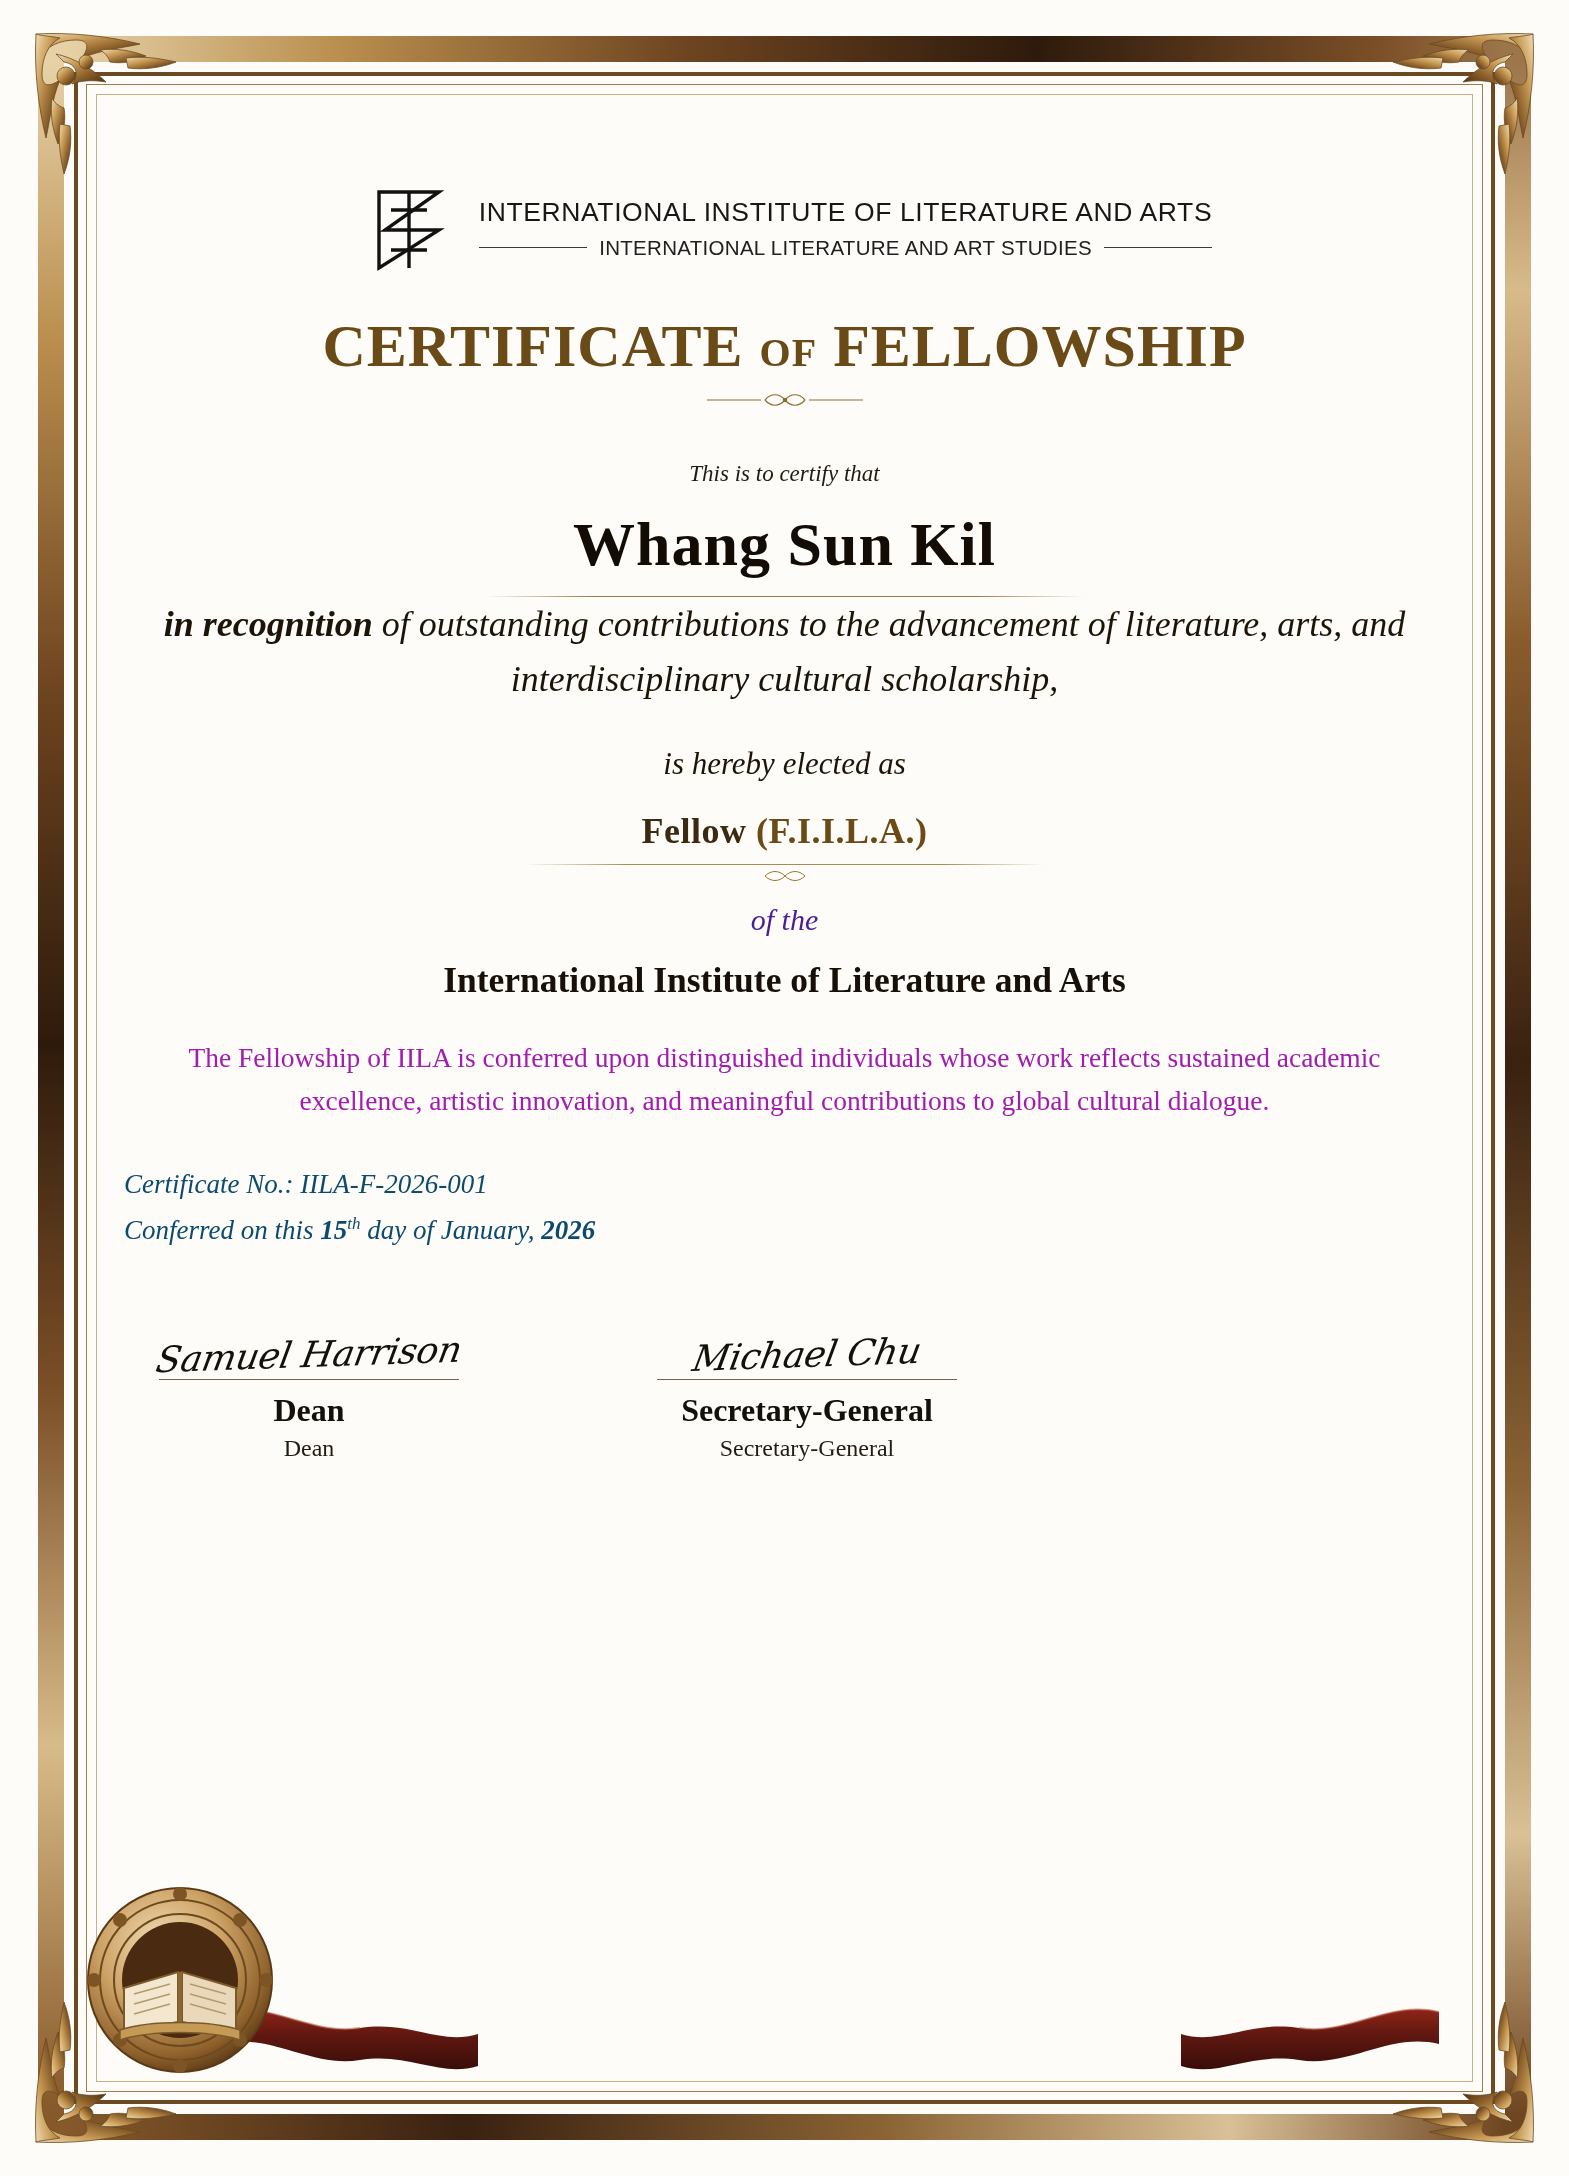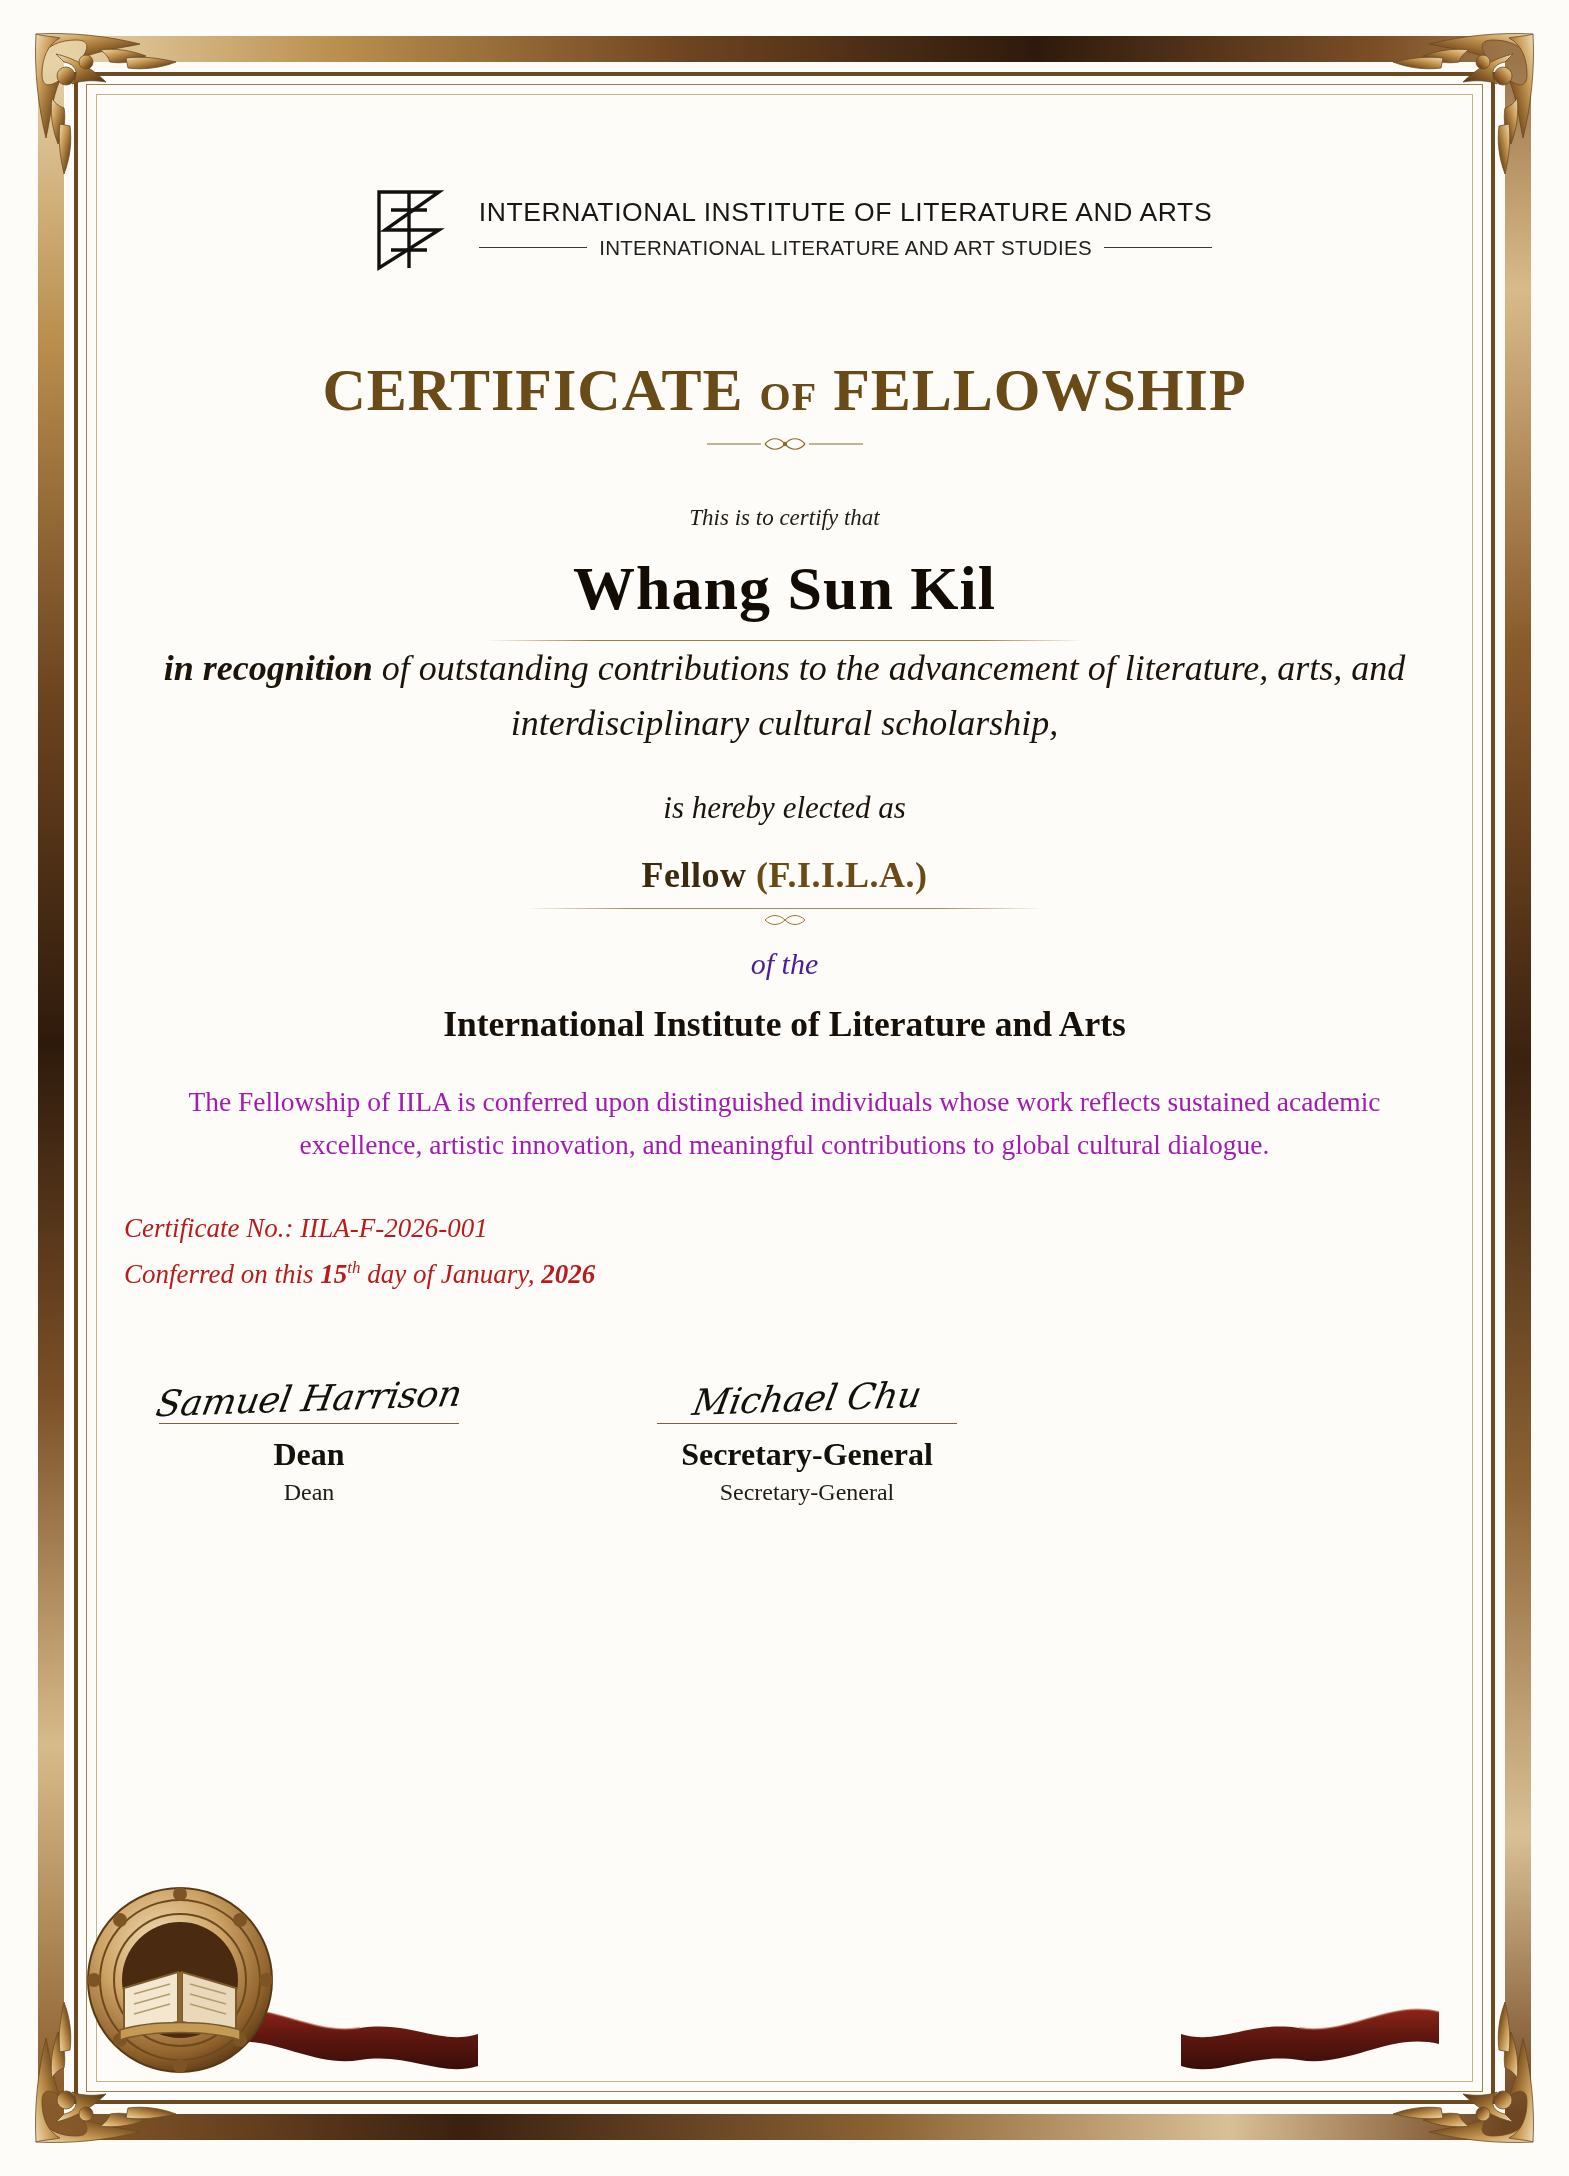--- a/index.html
+++ b/index.html
@@ -125,7 +125,7 @@
 
   
   .title {
-    margin-top: 76px;
+    margin-top: 32px;
     font-family: "Liberation Serif", serif;
     font-size: 60px;
     font-weight: bold;

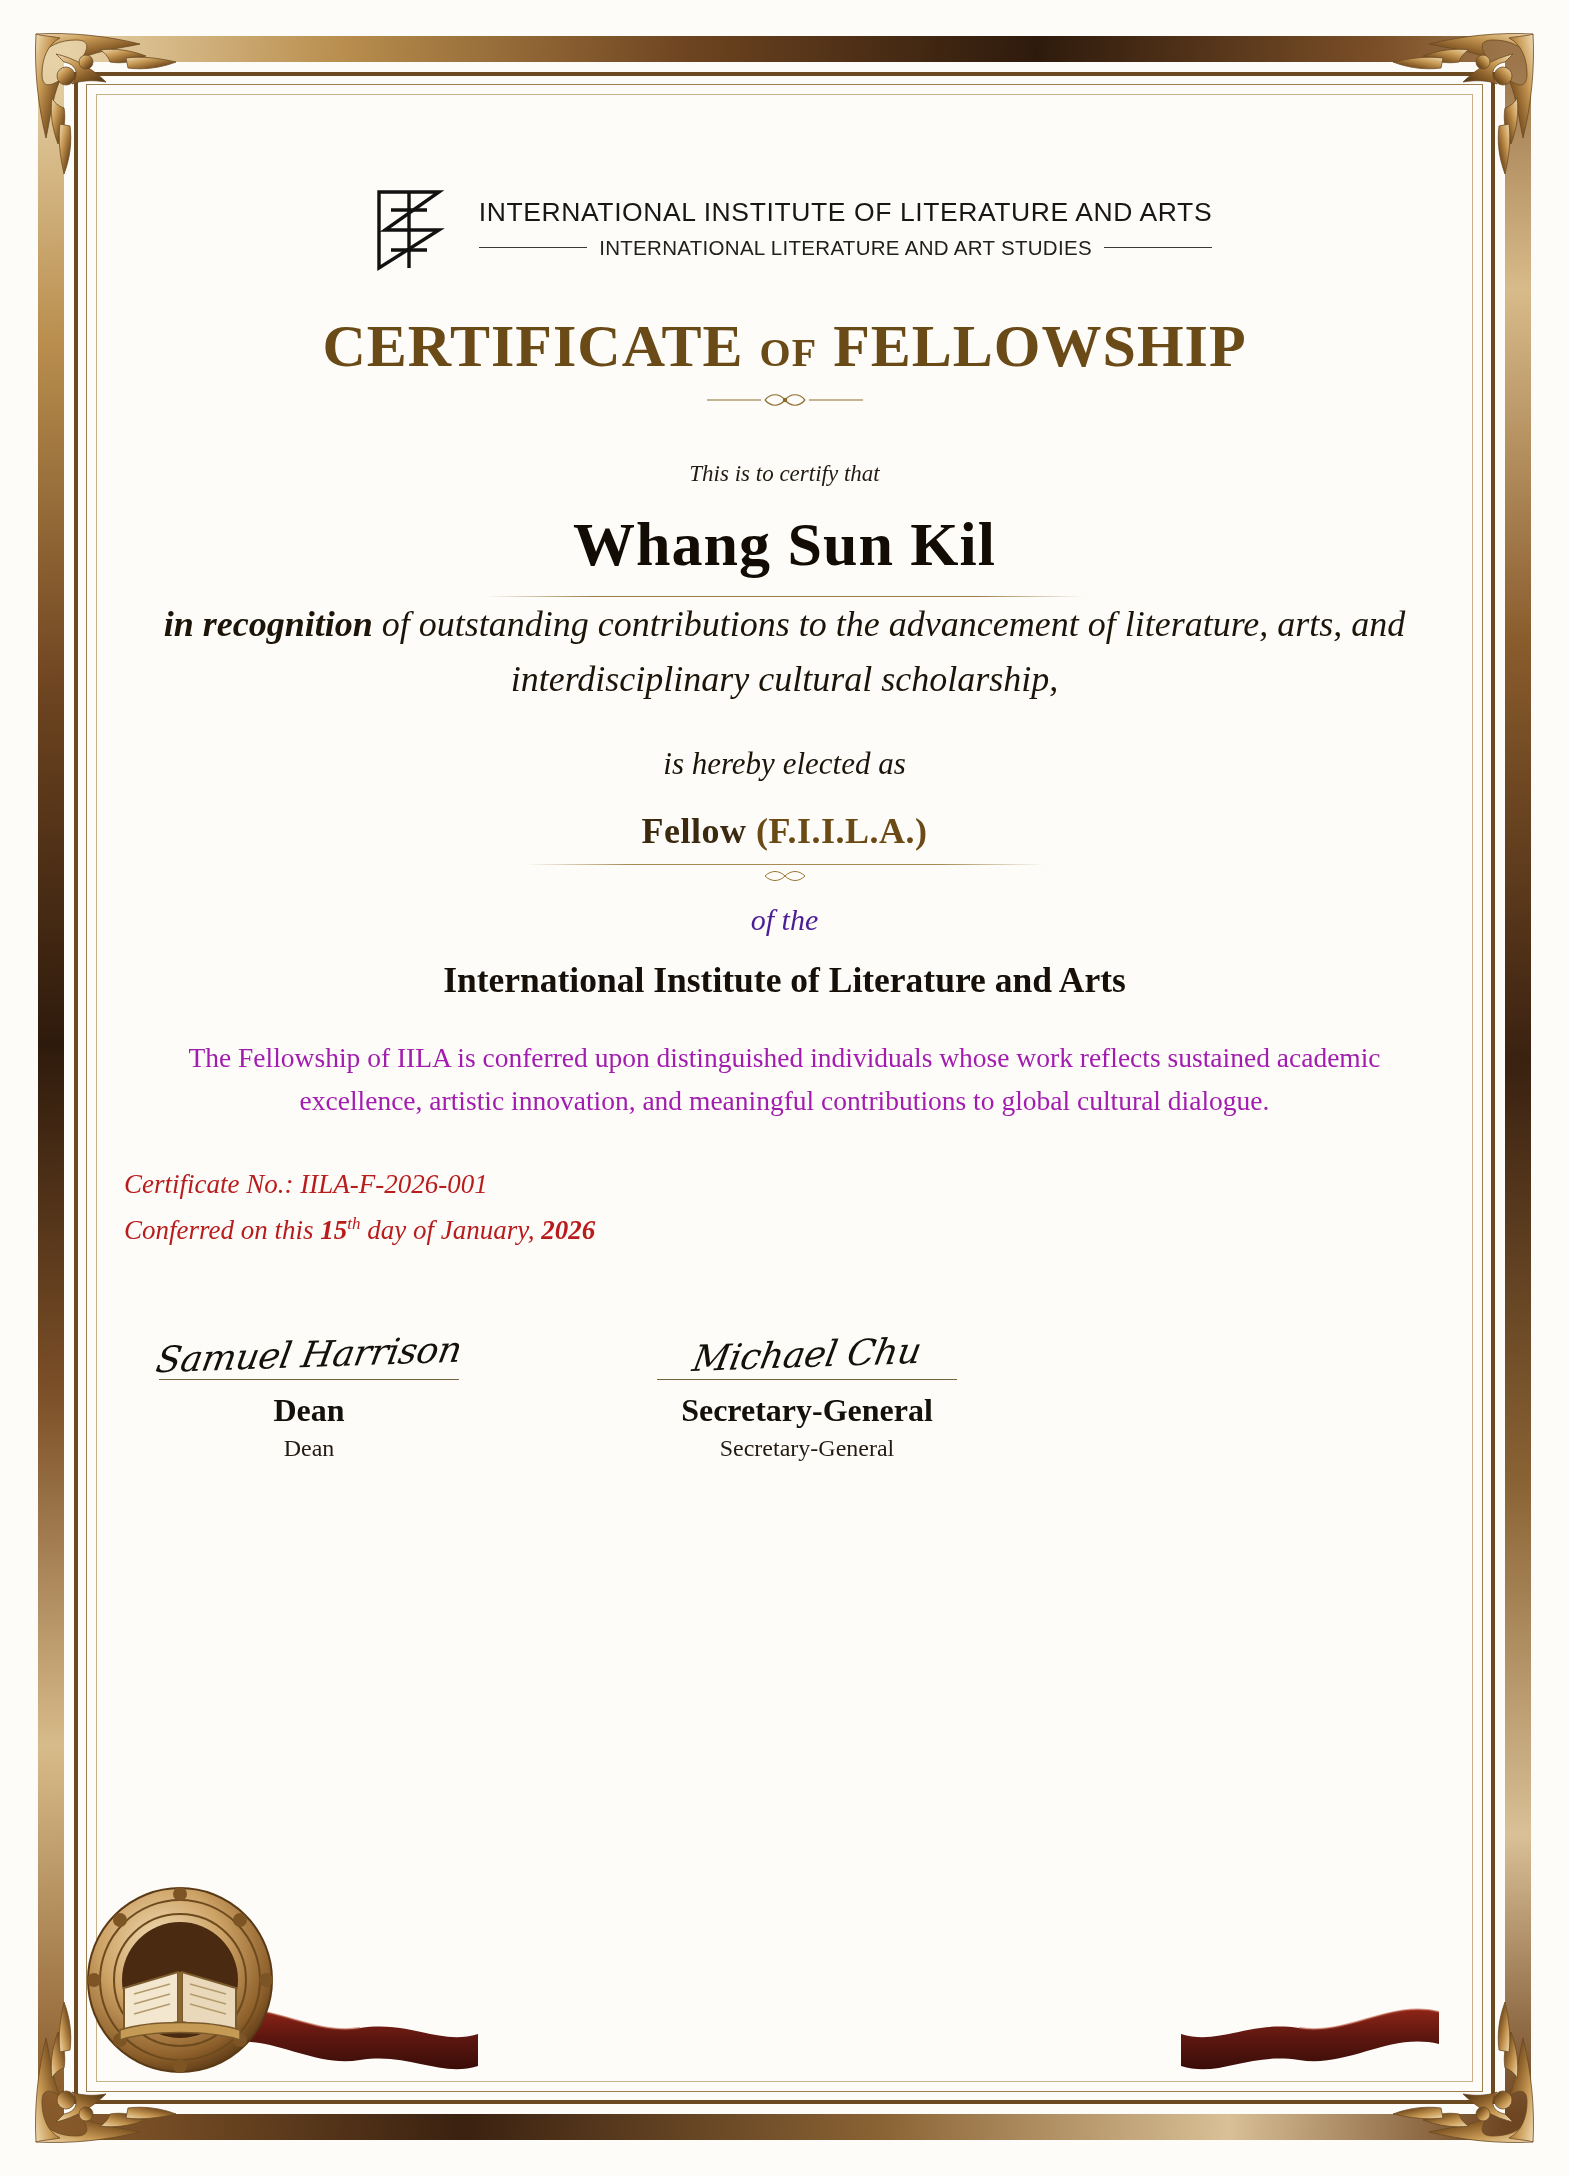--- a/index.html
+++ b/index.html
@@ -233,7 +233,7 @@
   .meta-line {
     font-size: 27px;
     font-style: italic;
-    color: #b91c1c;
+    color: #0c4a6e;
     margin-bottom: 14px;
   }
   .meta-line b { font-weight: bold; font-style: italic; }

